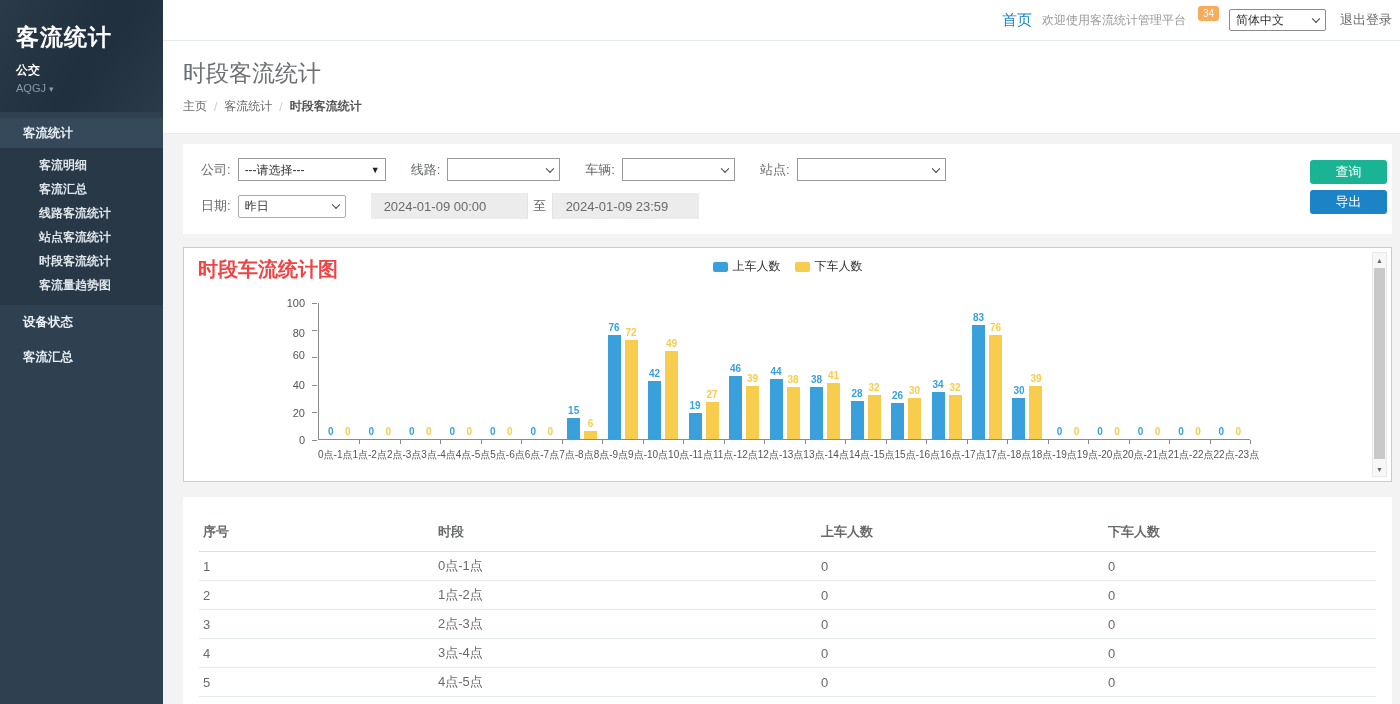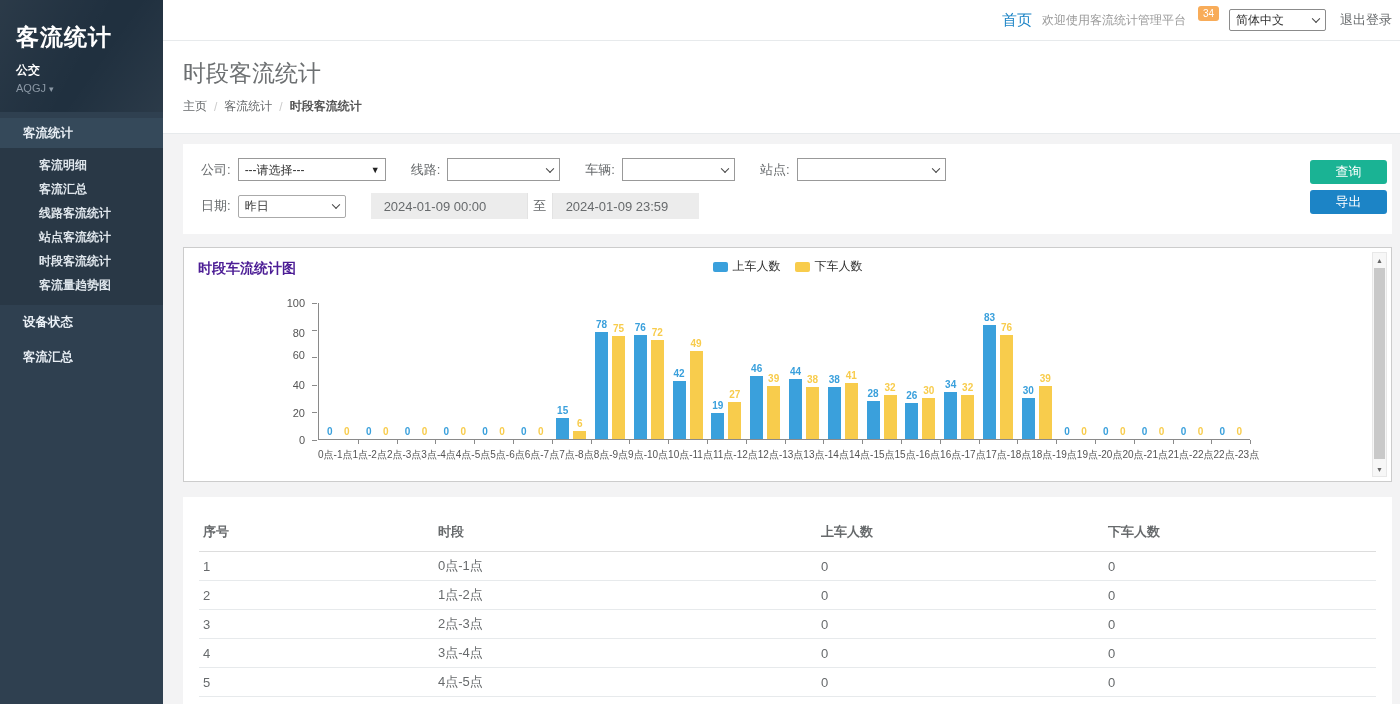--- a/index.html
+++ b/index.html
@@ -70,7 +70,7 @@
   
   .chart-panel { background: #fff; border: 1px solid #ccc; margin-top: 13px; height: 235px; position: relative; overflow: hidden; }
   .chart-head { display: flex; align-items: center; padding: 10px 0 0 14px; position: relative; height: 32px; }
-  .chart-title { font-size: 14px; font-weight: bold; color: #4c1d95; }
+  .chart-title { font-size: 20px; font-weight: bold; color: #ef4444; }
   .legend { position: absolute; left: 50%; transform: translateX(-50%); top: 10px; display: flex; gap: 14px; align-items: center; }
   .legend-item { display: flex; align-items: center; gap: 5px; cursor: pointer; }
   .legend-swatch { width: 15px; height: 10px; border-radius: 2px; }

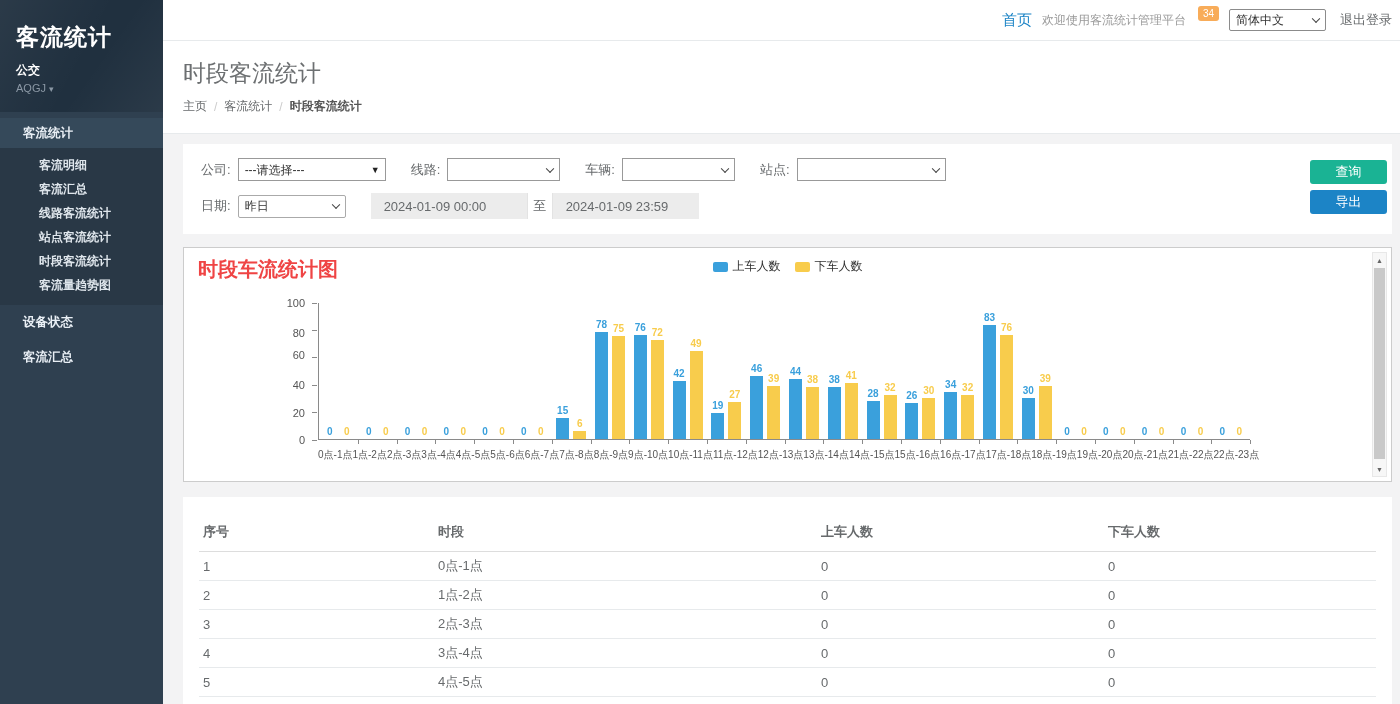--- a/index.html
+++ b/index.html
@@ -302,17 +302,6 @@
                   <div class="bcol">
                     <div class="bval" style="color: rgb(248, 204, 76);">6</div>
                     <div class="bar" style="height: 8.22px; background: rgb(248, 204, 76);"></div>
-                  </div>
-                  <i class="xtick"></i>
-                </div>
-                <div class="group">
-                  <div class="bcol">
-                    <div class="bval" style="color: rgb(58, 160, 220);">78</div>
-                    <div class="bar" style="height: 106.86px; background: rgb(58, 160, 220);"></div>
-                  </div>
-                  <div class="bcol">
-                    <div class="bval" style="color: rgb(248, 204, 76);">75</div>
-                    <div class="bar" style="height: 102.75px; background: rgb(248, 204, 76);"></div>
                   </div>
                   <i class="xtick"></i>
                 </div>

